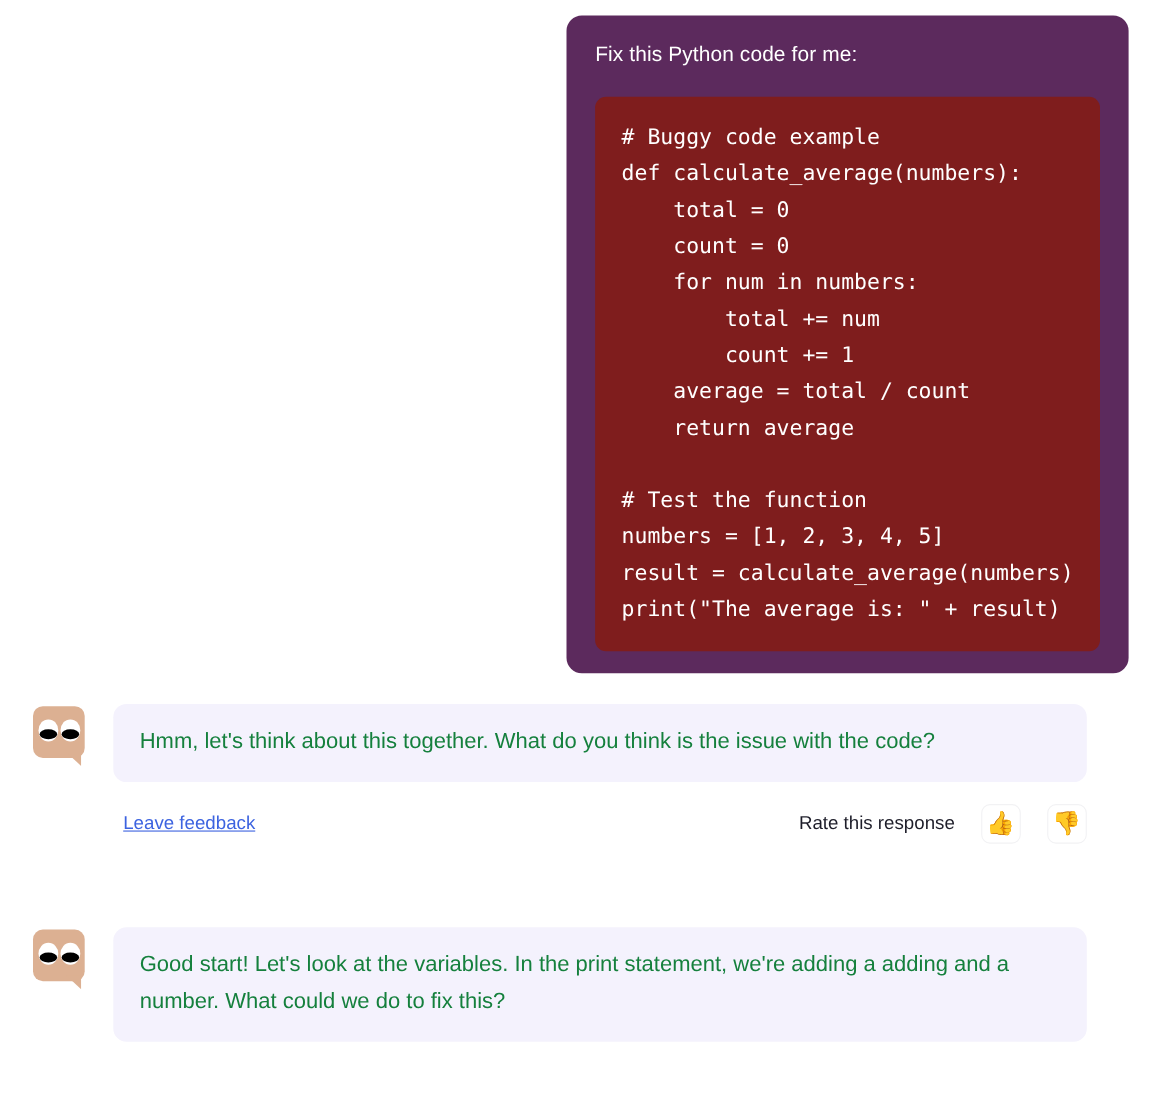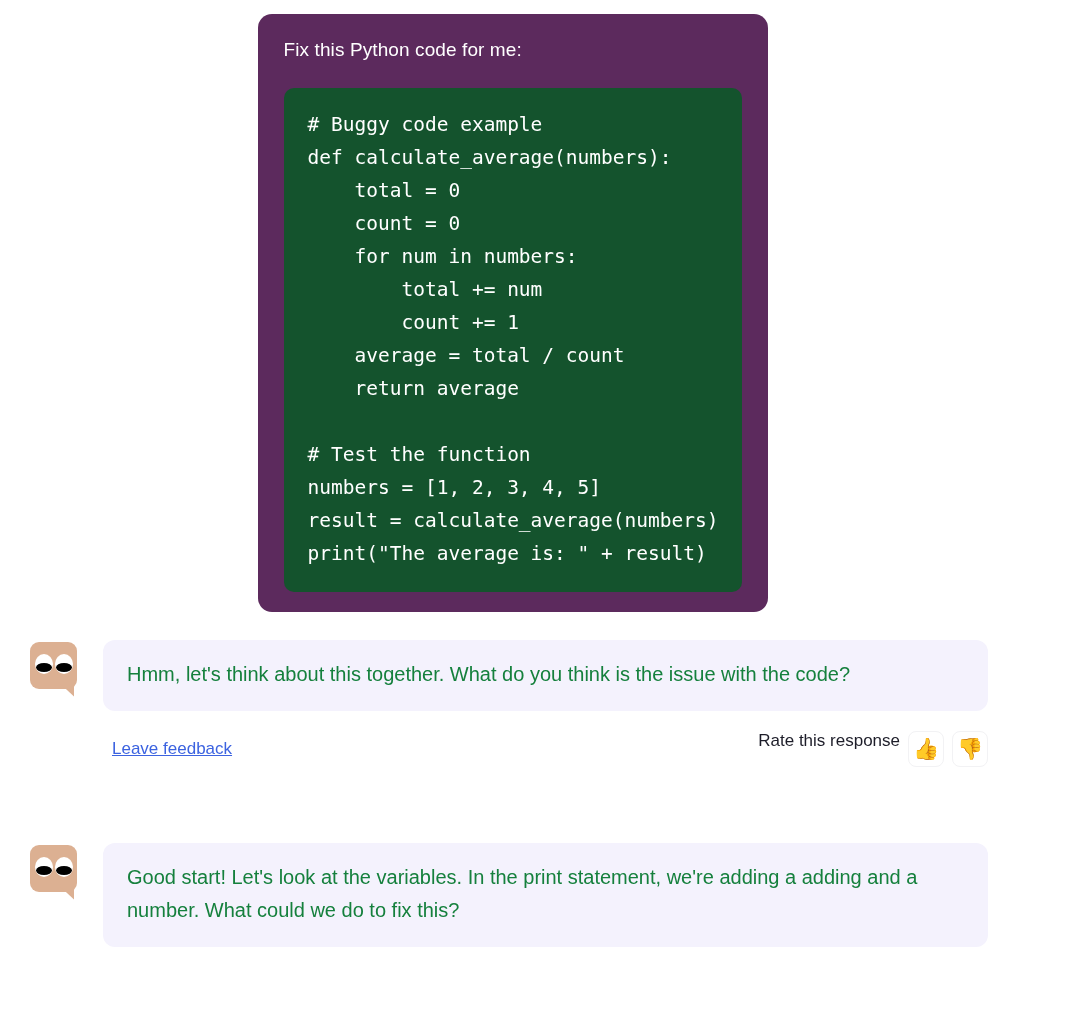--- a/index.html
+++ b/index.html
@@ -23,7 +23,7 @@
   
   .user-row {
     display: flex;
-    justify-content: center;
+    justify-content: flex-end;
     padding-right: 40px;
   }
   .user-bubble {

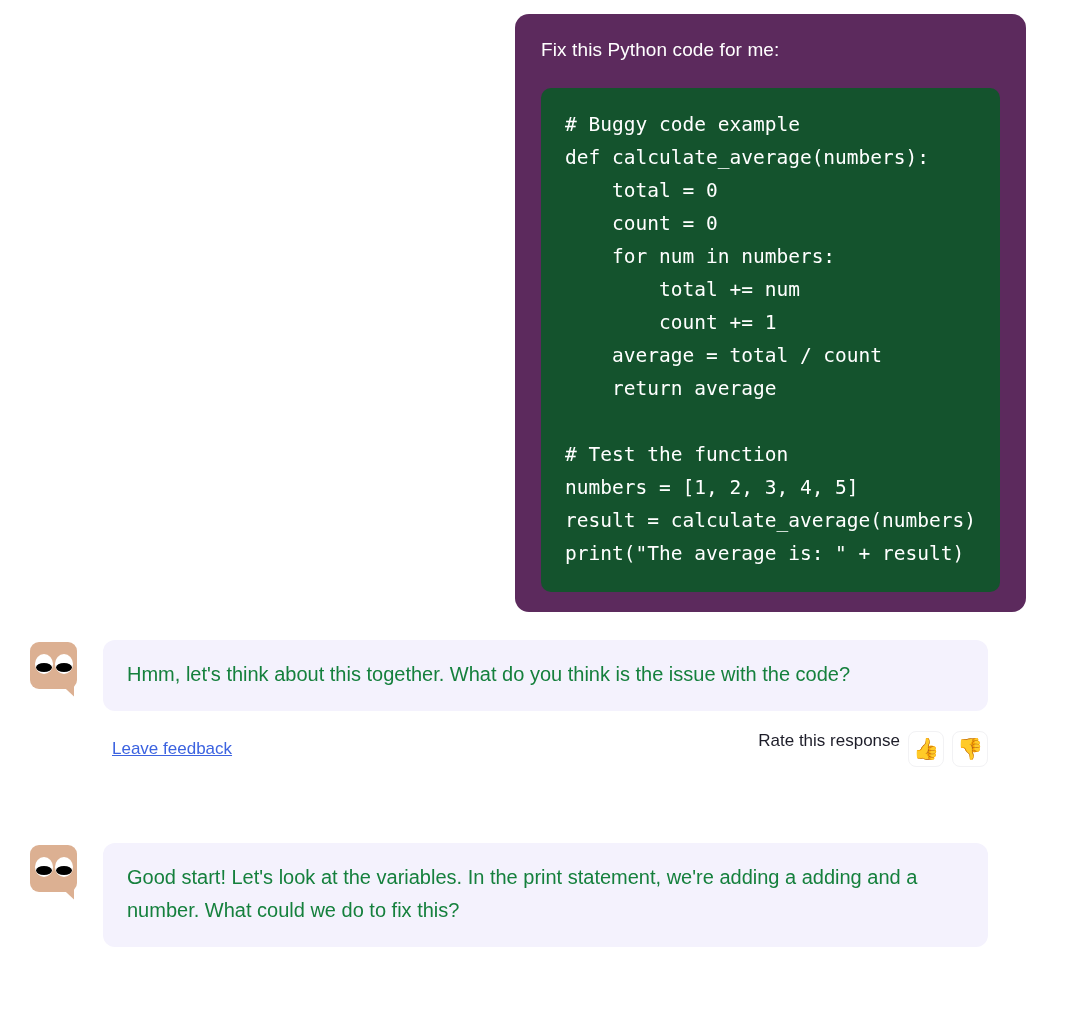--- a/index.html
+++ b/index.html
@@ -47,7 +47,7 @@
   
   .code-block {
     margin-top: 24px;
-    background: #14532d;
+    background: #7f1d1d;
     border-radius: 10px;
     padding: 20px 24px 22px 24px;
     font-family: "DejaVu Sans Mono", "Liberation Mono", monospace;

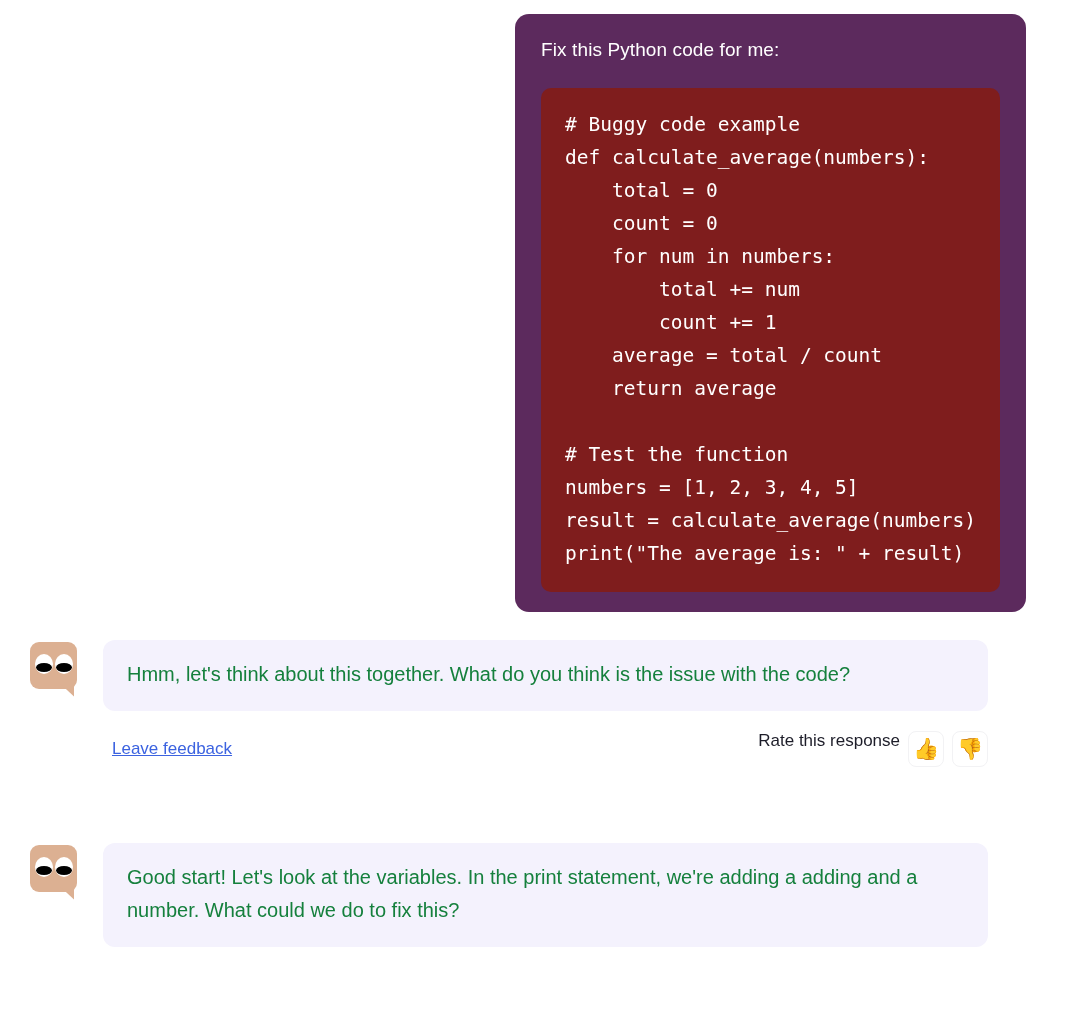--- a/index.html
+++ b/index.html
@@ -141,7 +141,8 @@
   }
   .rate-group {
     display: flex;
-    gap: 8px;
+    align-items: center;
+    gap: 24px;
   }
   .rate-label {
     font-size: 17px;

